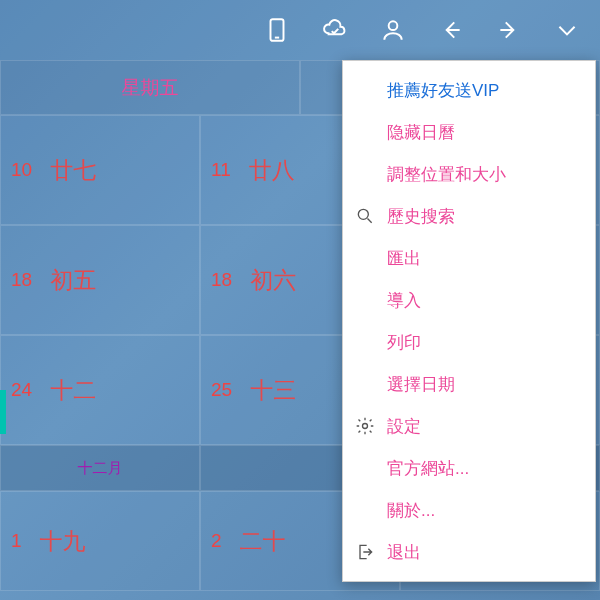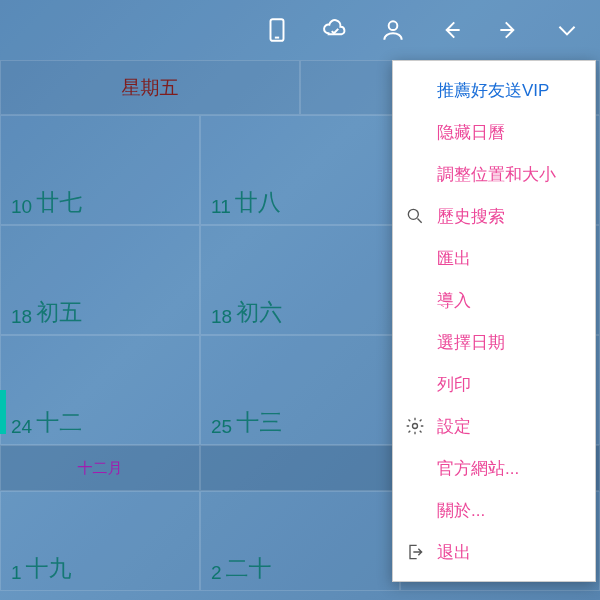--- a/index.html
+++ b/index.html
@@ -9,7 +9,7 @@
 .toolbar svg{stroke:#fff;fill:none;stroke-width:1.8}
 .calendar{position:absolute;top:60px;left:0;right:0;bottom:0}
 .hdr-row{display:flex;height:55px}
-.hdr-cell{flex:1;border:1px solid rgba(255,255,255,.15);background:rgba(80,120,160,.25);display:flex;align-items:center;justify-content:center;color:#7f1d1d;font-size:19px}
+.hdr-cell{flex:1;border:1px solid rgba(255,255,255,.15);background:rgba(80,120,160,.25);display:flex;align-items:center;justify-content:center;color:#ec4899;font-size:19px}
 .day-row{display:flex;height:110px}
 .day-cell{flex:1;border:1px solid rgba(255,255,255,.15);background:rgba(90,135,180,.15);padding:6px 10px;color:#0f766e;font-size:19px;display:flex;gap:4px;align-items:flex-end}
 .day-num{font-size:19px}

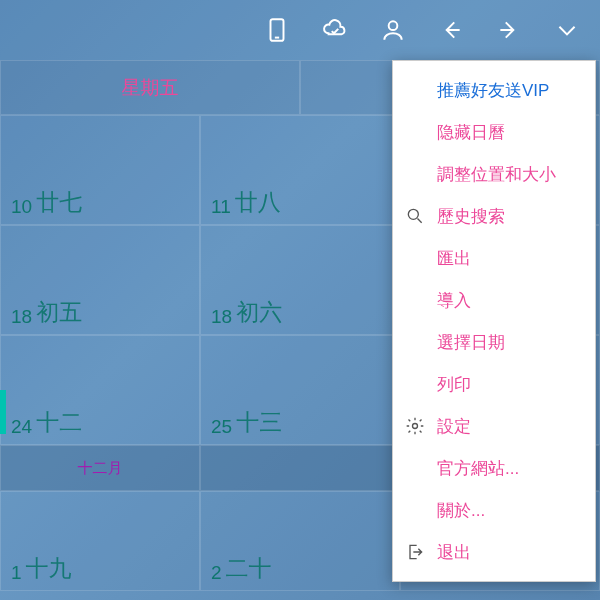--- a/index.html
+++ b/index.html
@@ -17,7 +17,7 @@
 .month-row{display:flex;height:46px}
 .month-cell{flex:1;border:1px solid rgba(255,255,255,.15);background:rgba(60,100,140,.4);display:flex;align-items:center;justify-content:center;color:#a21caf;font-size:15px}
 .marker{position:absolute;width:6px;height:44px;background:#00c3b0;left:0;top:390px}
-.menu{position:absolute;top:60px;right:4px;width:204px;background:#fff;border:1px solid #ccc;box-shadow:0 3px 14px rgba(0,0,0,.3);padding:8px 0;z-index:10}
+.menu{position:absolute;top:60px;right:4px;width:254px;background:#fff;border:1px solid #ccc;box-shadow:0 3px 14px rgba(0,0,0,.3);padding:8px 0;z-index:10}
 .menu-item{display:flex;align-items:center;height:42px;padding:0 14px 0 44px;font-size:17px;color:#ec4899;cursor:pointer;position:relative}
 .menu-item.vip{color:#1a6ed8}
 .menu-item .mi-ico{position:absolute;left:12px;width:20px;height:20px;display:flex;align-items:center;justify-content:center}

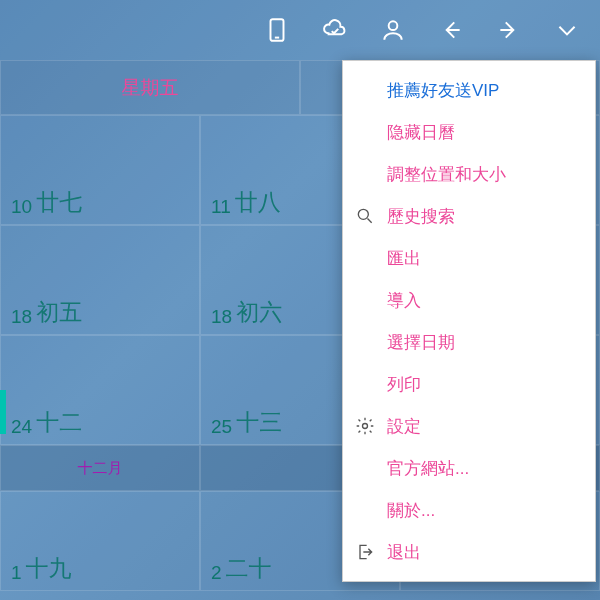--- a/index.html
+++ b/index.html
@@ -11,7 +11,7 @@
 .hdr-row{display:flex;height:55px}
 .hdr-cell{flex:1;border:1px solid rgba(255,255,255,.15);background:rgba(80,120,160,.25);display:flex;align-items:center;justify-content:center;color:#ec4899;font-size:19px}
 .day-row{display:flex;height:110px}
-.day-cell{flex:1;border:1px solid rgba(255,255,255,.15);background:rgba(90,135,180,.15);padding:6px 10px;color:#0f766e;font-size:19px;display:flex;gap:4px;align-items:flex-end}
+.day-cell{flex:1;border:1px solid rgba(255,255,255,.15);background:rgba(90,135,180,.15);padding:6px 10px;color:#ef4444;font-size:19px;display:flex;gap:18px;align-items:center}
 .day-num{font-size:19px}
 .day-lunar{font-size:23px;opacity:.92}
 .month-row{display:flex;height:46px}

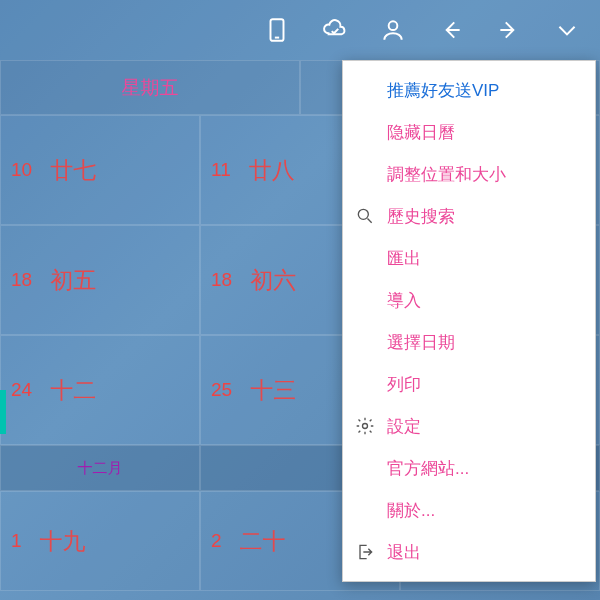--- a/index.html
+++ b/index.html
@@ -148,10 +148,10 @@
       <span>導入</span>
     </div>
     <div class="menu-item">
-      <span>選擇日期</span>
+      <span>列印</span>
     </div>
     <div class="menu-item">
-      <span>列印</span>
+      <span>選擇日期</span>
     </div>
     <div class="menu-item">
       <span class="mi-ico">

